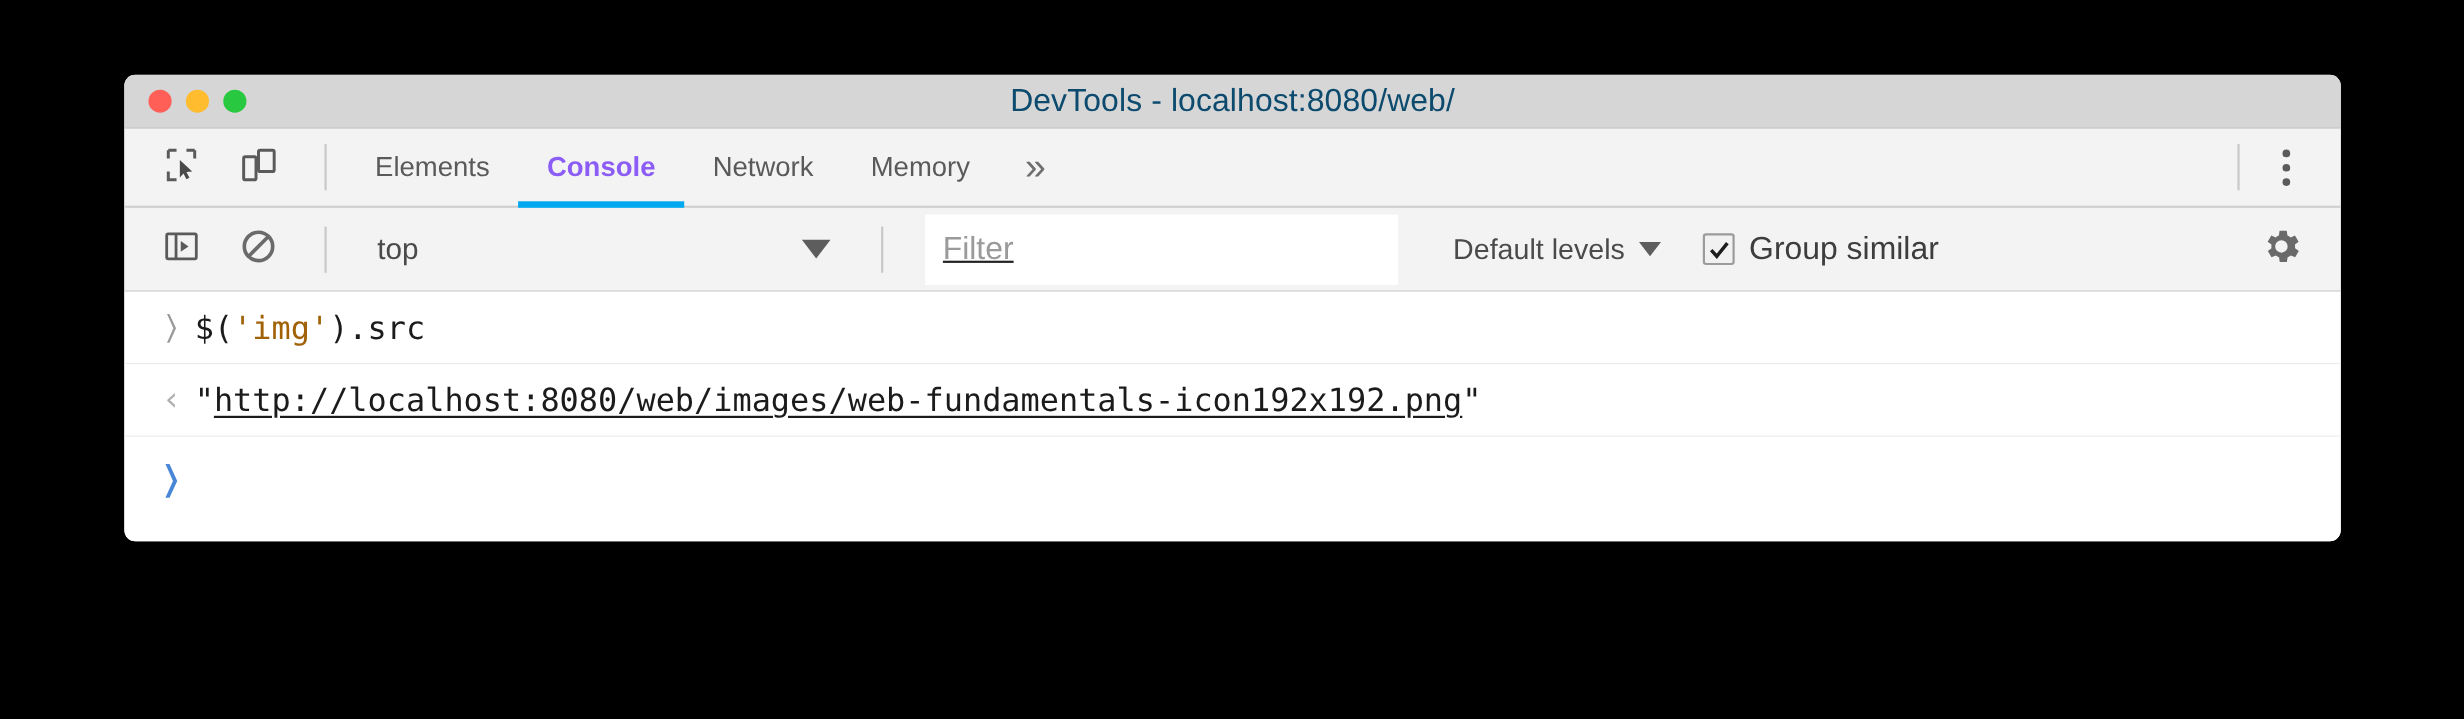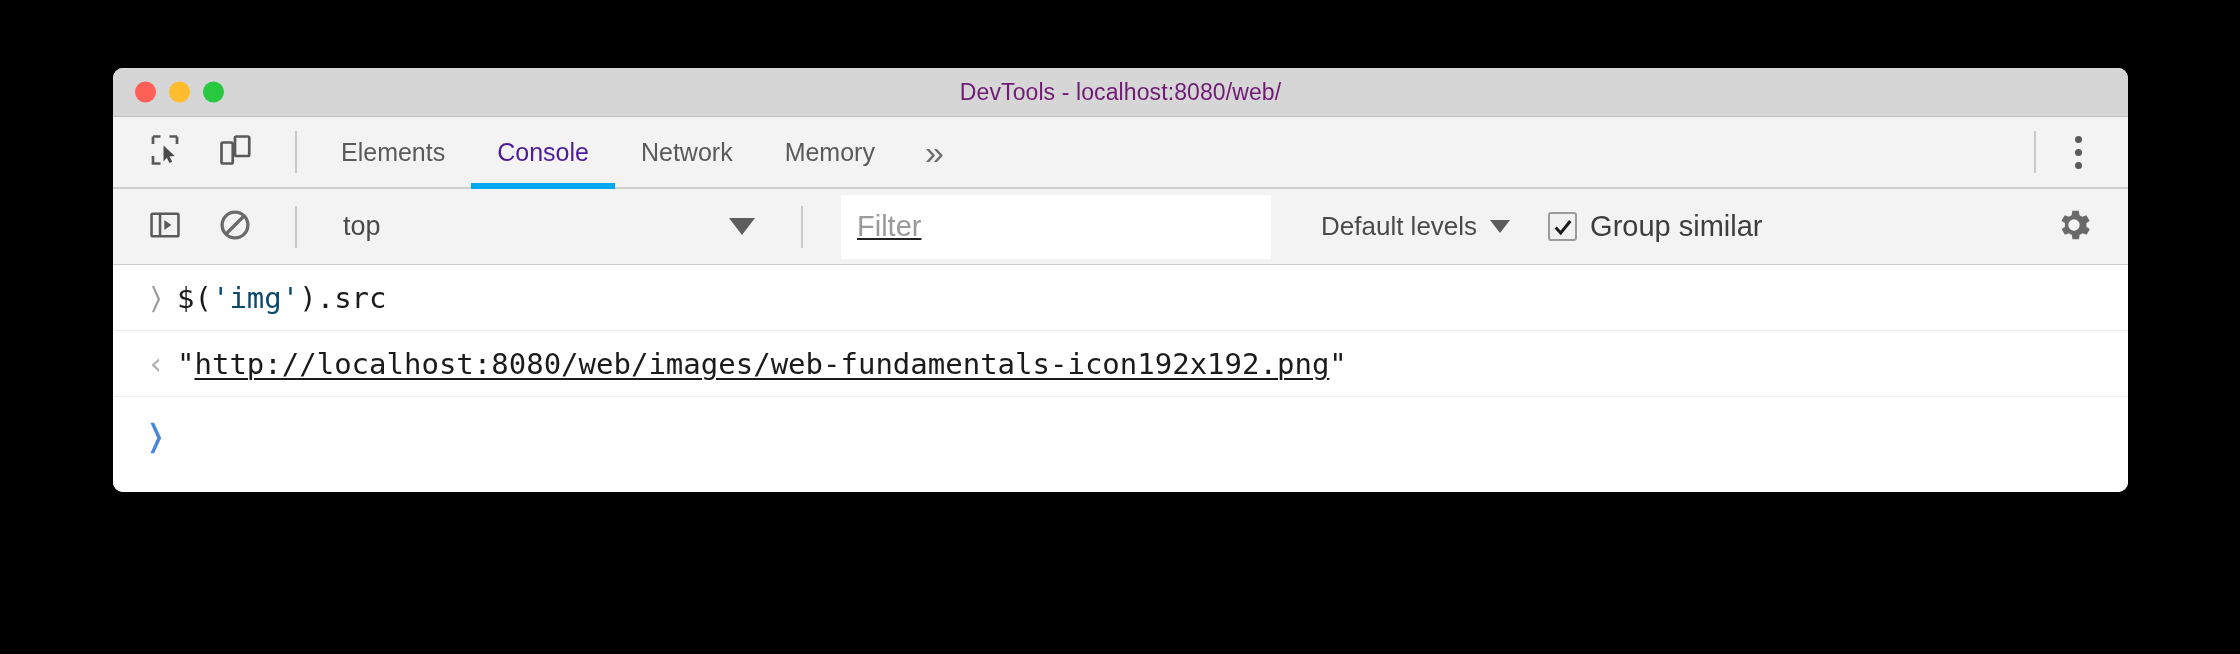--- a/index.html
+++ b/index.html
@@ -57,8 +57,8 @@
   .window-title {
     width: 100%;
     text-align: center;
-    font-size: 23px;
-    color: #701a75;
+    font-size: 29px;
+    color: #0c4a6e;
     letter-spacing: 0.1px;
     font-family: "Liberation Sans", sans-serif;
   }

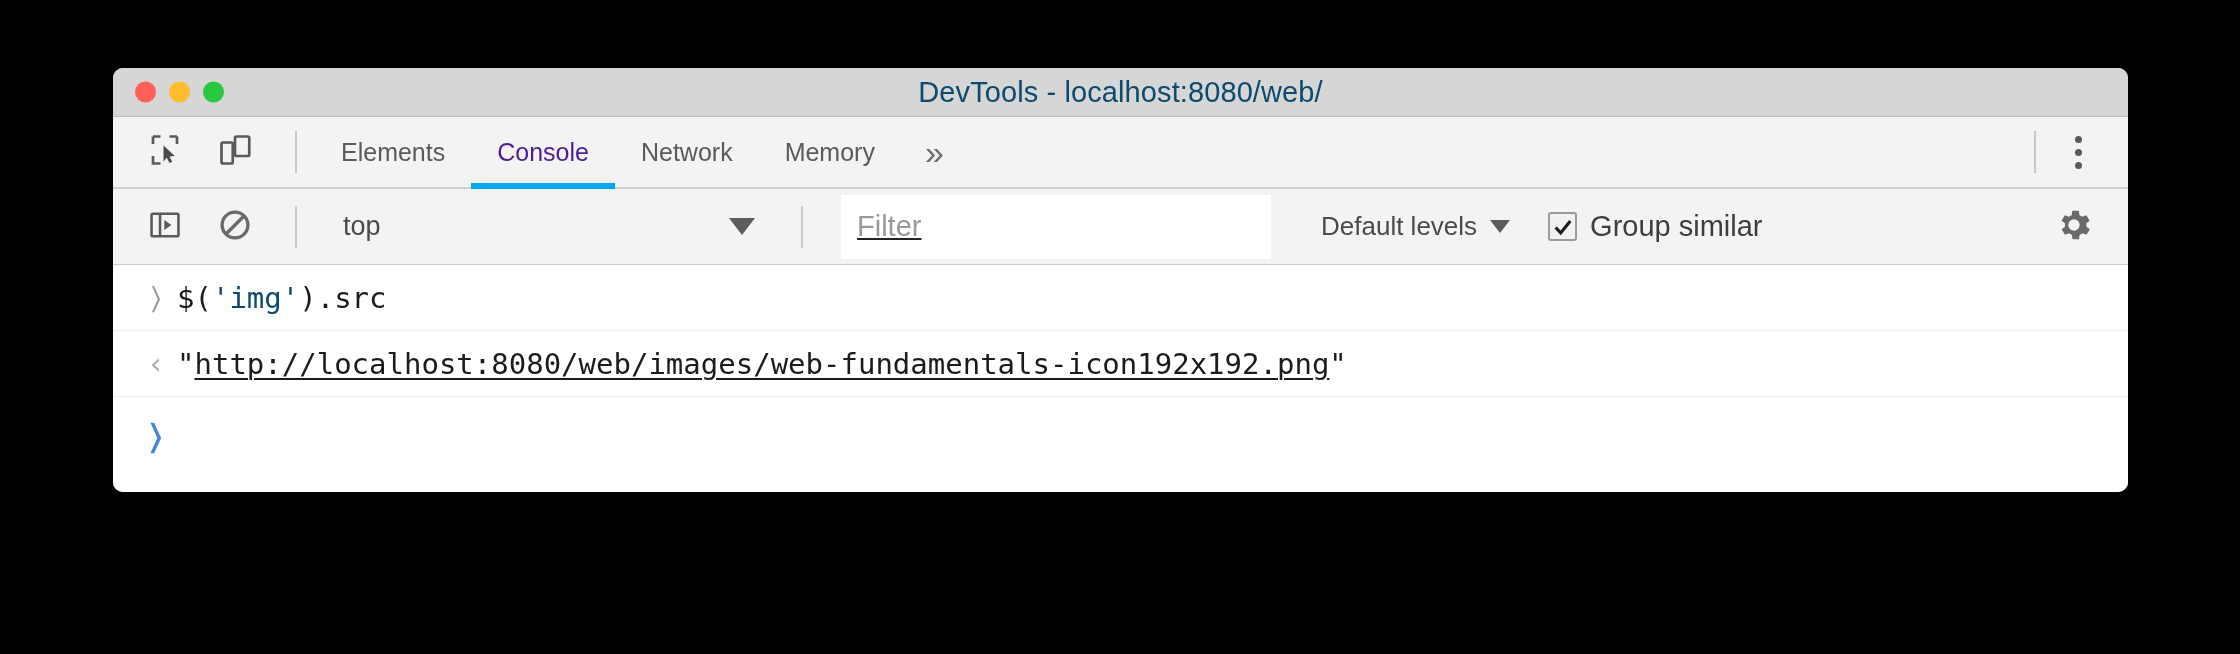--- a/index.html
+++ b/index.html
@@ -110,7 +110,8 @@
     font-family: "Liberation Sans", sans-serif;
   }
   .tab.active {
-    color: #4c1d95;
+    color: #8b5cf6;
+    font-weight: bold;
   }
   .tab.active::after {
     content: "";

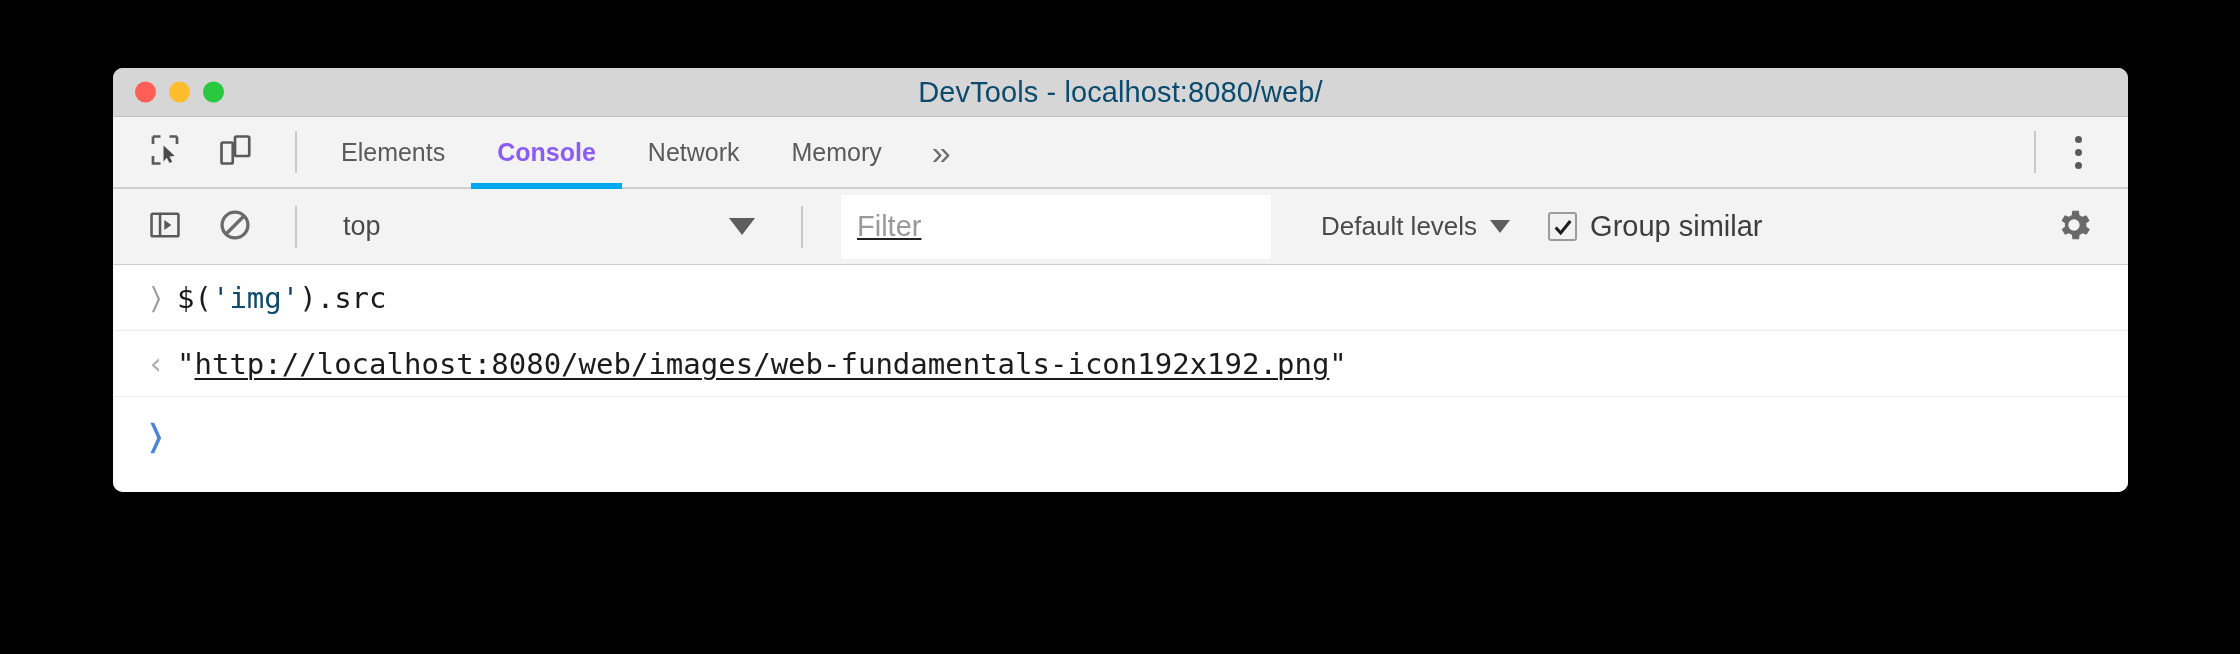--- a/index.html
+++ b/index.html
@@ -284,7 +284,7 @@
     white-space: pre;
     letter-spacing: 0px;
   }
-  .str-red { color: #0c4a6e; }
+  .str-red { color: #a16207; }
   .result-link {
     text-decoration: underline;
     text-decoration-thickness: 2px;

